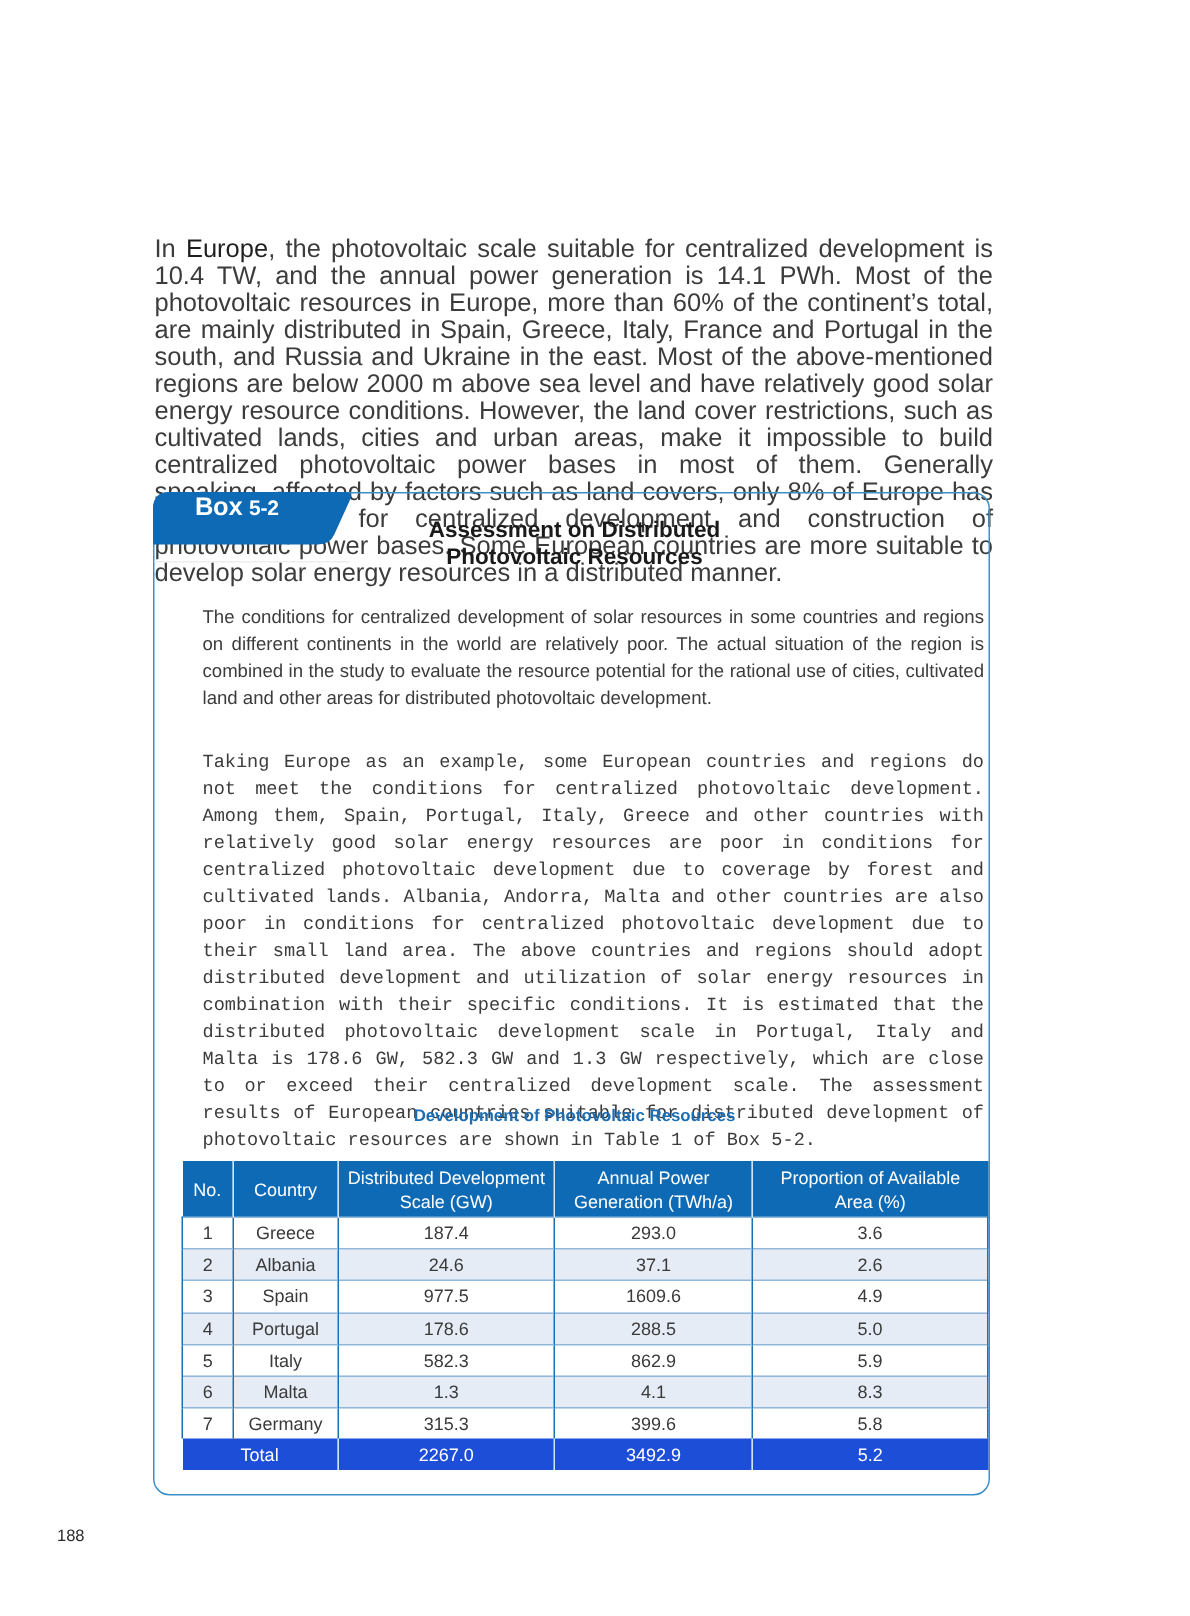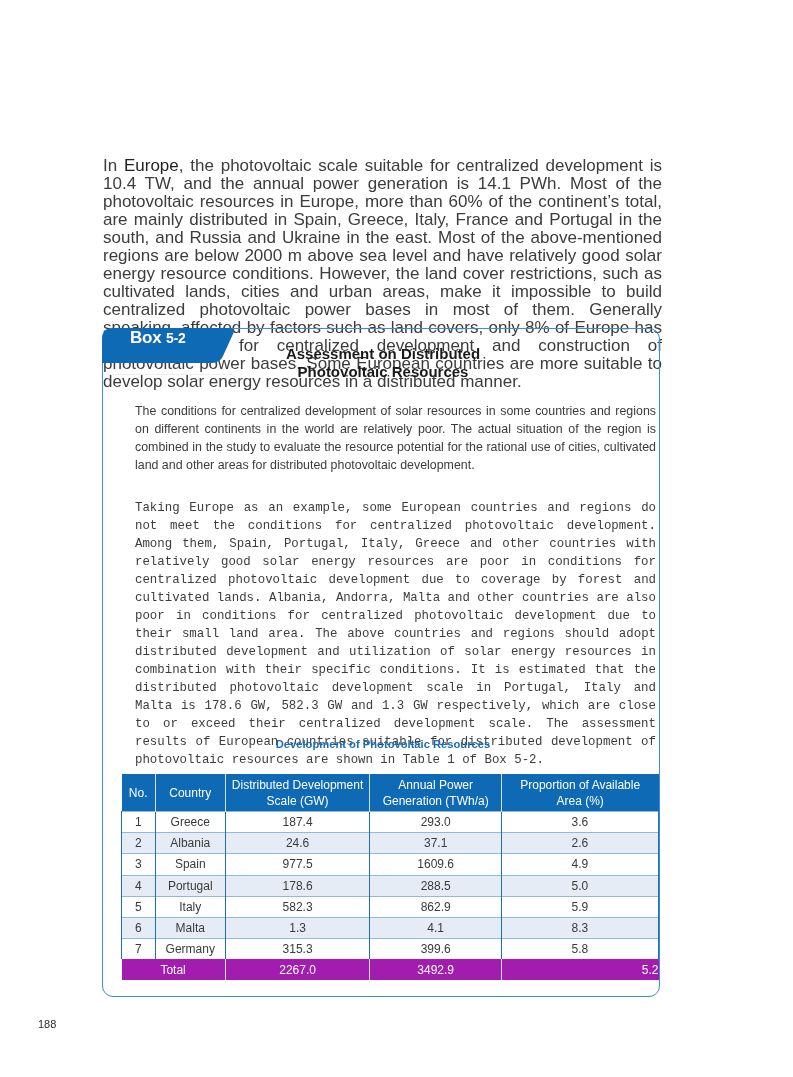--- a/index.html
+++ b/index.html
@@ -43,7 +43,7 @@
   table.data td:first-child { border-left: 1.5px solid #1f6fb3; }
   table.data td:last-child { border-right: 1.5px solid #1f6fb3; }
   table.data tr.alt td { background: #e6ecf6; }
-  table.data tr.total td { background: #a21caf; color: #ffffff; border-left: 1.5px solid #cfe3f3;
+  table.data tr.total td { background: #1d4ed8; color: #ffffff; border-left: 1.5px solid #cfe3f3;
                            border-top: none; height: 21px; }
   table.data tr.total td:first-child { border-left: none; }
   table.data tr.total td:last-child { border-right: none; text-align: right; }

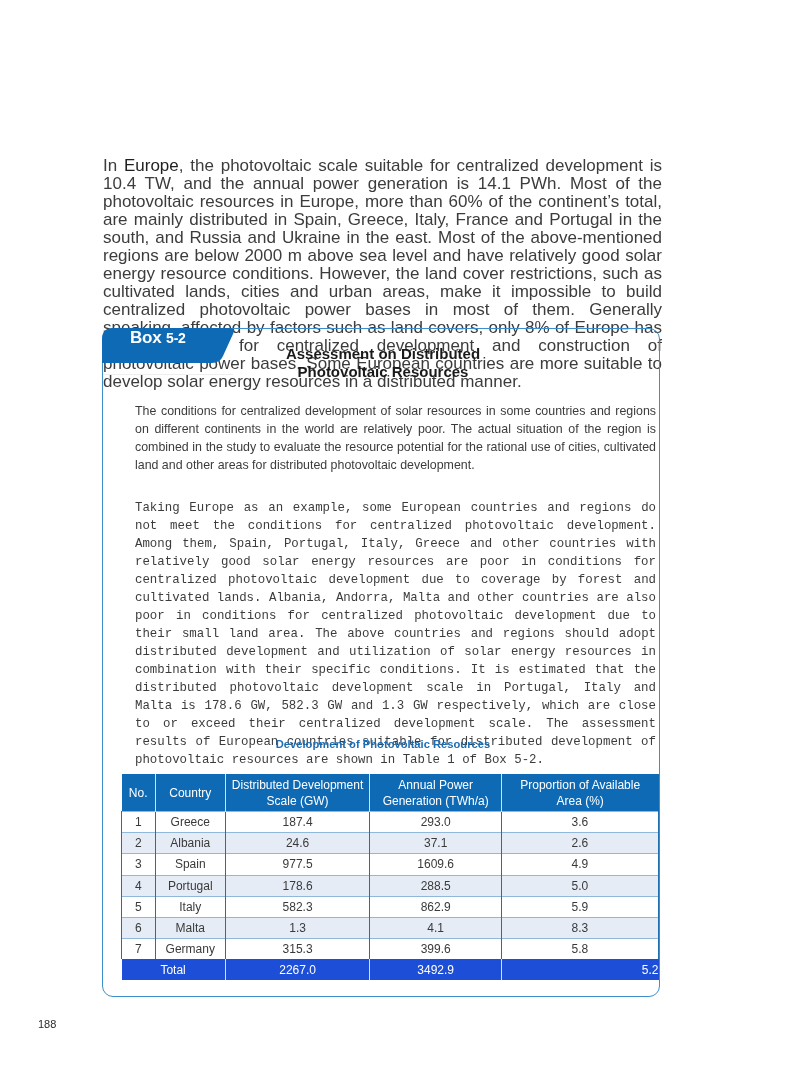--- a/index.html
+++ b/index.html
@@ -46,7 +46,7 @@
   table.data tr.total td { background: #1d4ed8; color: #ffffff; border-left: 1.5px solid #cfe3f3;
                            border-top: none; height: 21px; }
   table.data tr.total td:first-child { border-left: none; }
-  table.data tr.total td:last-child { border-right: none; text-align: right; }
+  table.data tr.total td:last-child { border-right: none; }
 
   .page-num { position: absolute; left: 38px; top: 1018px; font-size: 11px; color: #2a2a2a; }
 </style>

